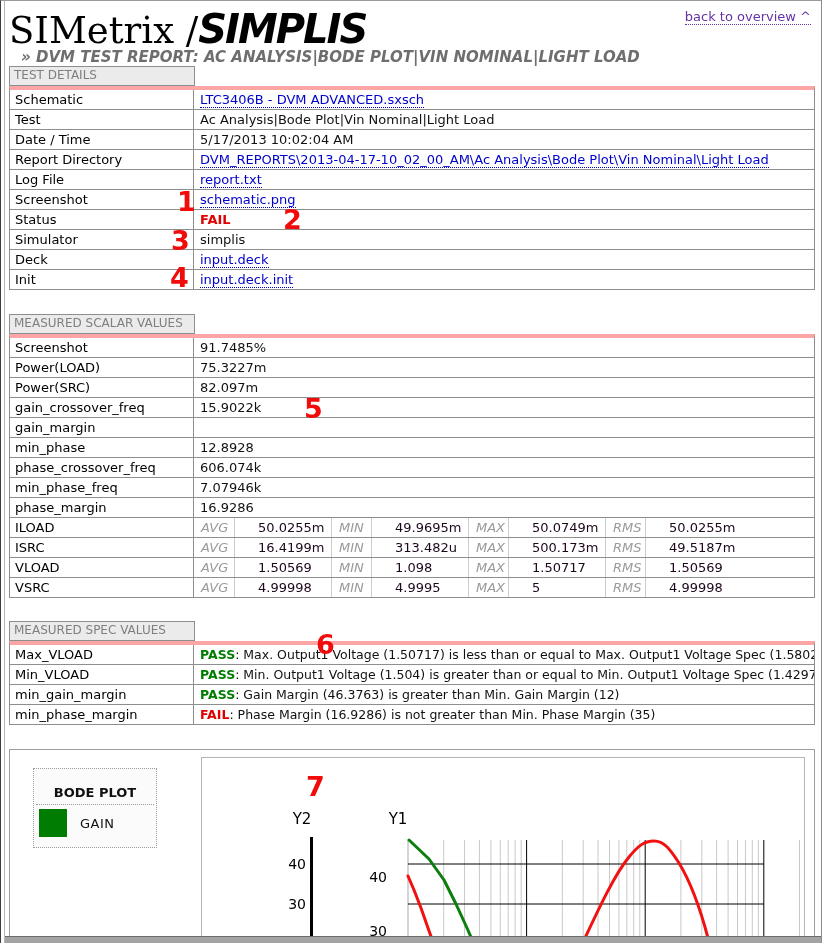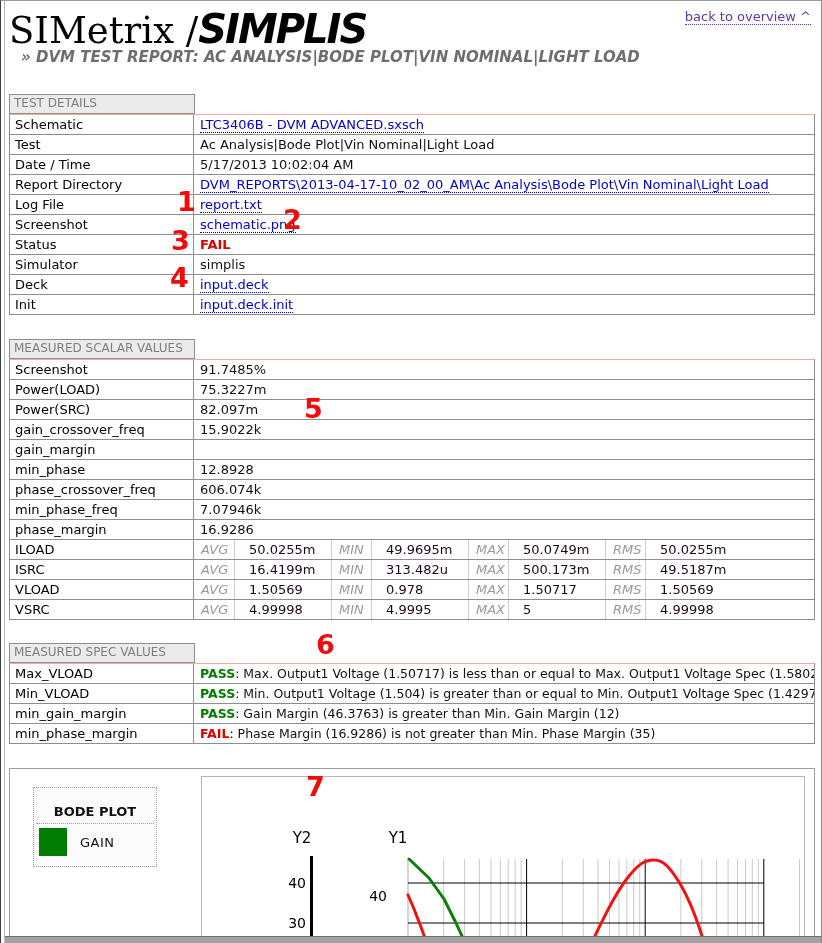--- a/index.html
+++ b/index.html
@@ -19,7 +19,7 @@
 
   
   .tbl{width:806px;margin-left:8px;}
-  .mt1{margin-top:28px}.mt2{margin-top:24px}.mt3{margin-top:23px}
+  .mt1{}.mt2{margin-top:24px}.mt3{margin-top:23px}
   .thead{display:flex;height:20px;}
   .thead-cell{width:186px;background:#ebebeb;border:1px solid #8e8e8e;color:#7f7f7f;
     font-size:12px;line-height:17px;padding-left:4px;}

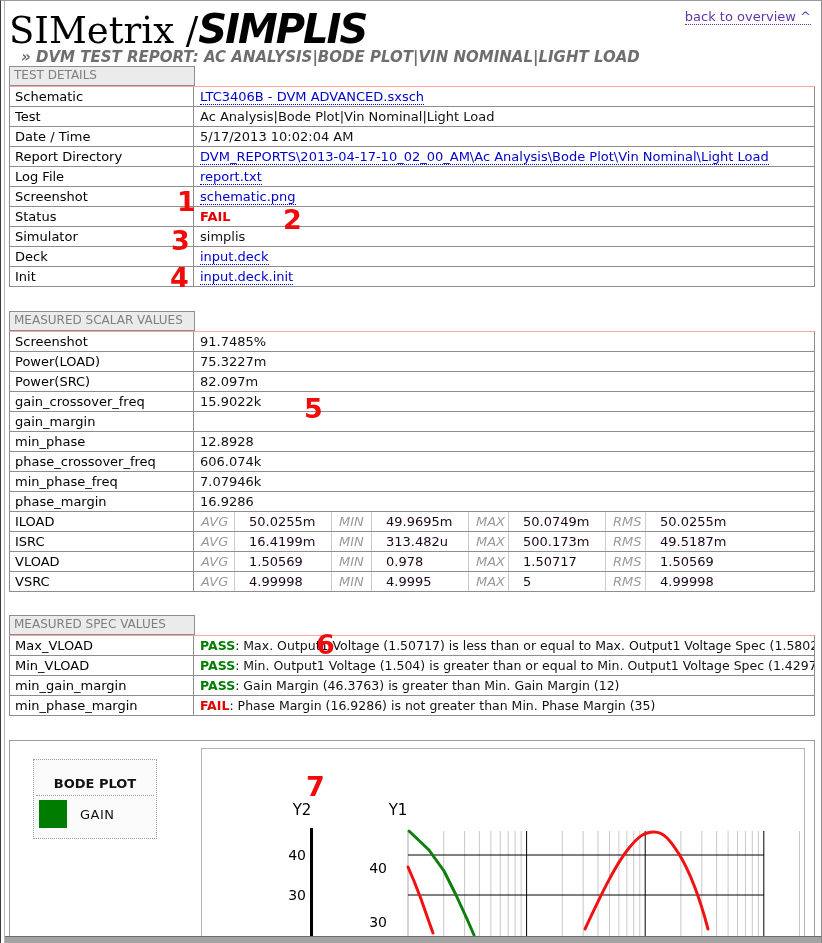--- a/index.html
+++ b/index.html
@@ -23,7 +23,7 @@
   .thead{display:flex;height:20px;}
   .thead-cell{width:186px;background:#ebebeb;border:1px solid #8e8e8e;color:#7f7f7f;
     font-size:12px;line-height:17px;padding-left:4px;}
-  .tbody{border-left:1px solid #8e8e8e;border-right:1px solid #8e8e8e;border-top:1px solid #fca5a5;}
+  .tbody{border-left:1px solid #8e8e8e;border-right:1px solid #8e8e8e;border-top:4px solid #fca5a5;}
   .trow{display:flex;height:20px;border-bottom:1px solid #8e8e8e;font-size:13px;align-items:stretch;}
   .tc1{width:184px;border-right:1px solid #8e8e8e;padding:2px 0 0 5px;color:#000;white-space:nowrap;overflow:hidden}
   .tc2{flex:1;padding:2px 0 0 6px;white-space:nowrap;overflow:hidden;color:#111;}

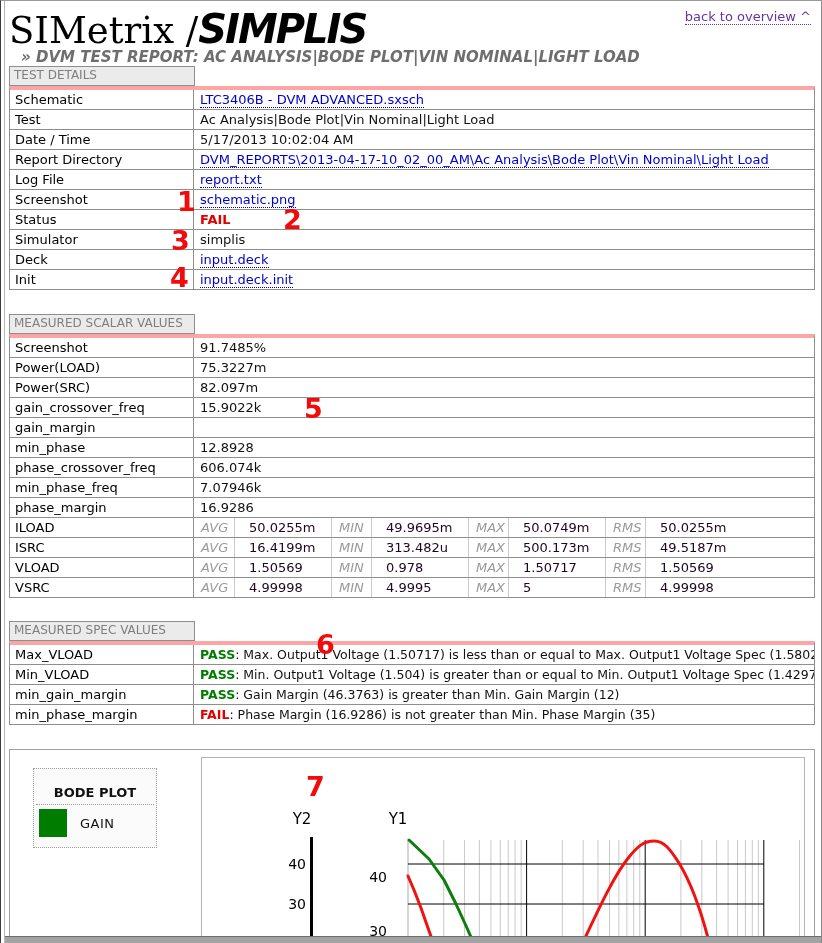--- a/index.html
+++ b/index.html
@@ -35,7 +35,7 @@
   .spec-text{font-size:12.5px;}
   .skey{width:40px;color:#9a9a9a;font-style:italic;padding:2px 0 0 7px;}
   .skey.sep,.sval{border-left:1px solid #ccc;}
-  .sval{width:97px;padding:2px 0 0 14px;color:#1d071d;}
+  .sval{width:97px;padding:2px 0 0 23px;color:#1d071d;}
 
   
   .bode{position:relative;margin:24px 0 0 8px;width:806px;height:200px;border:1px solid #9e9e9e;background:#fff;}

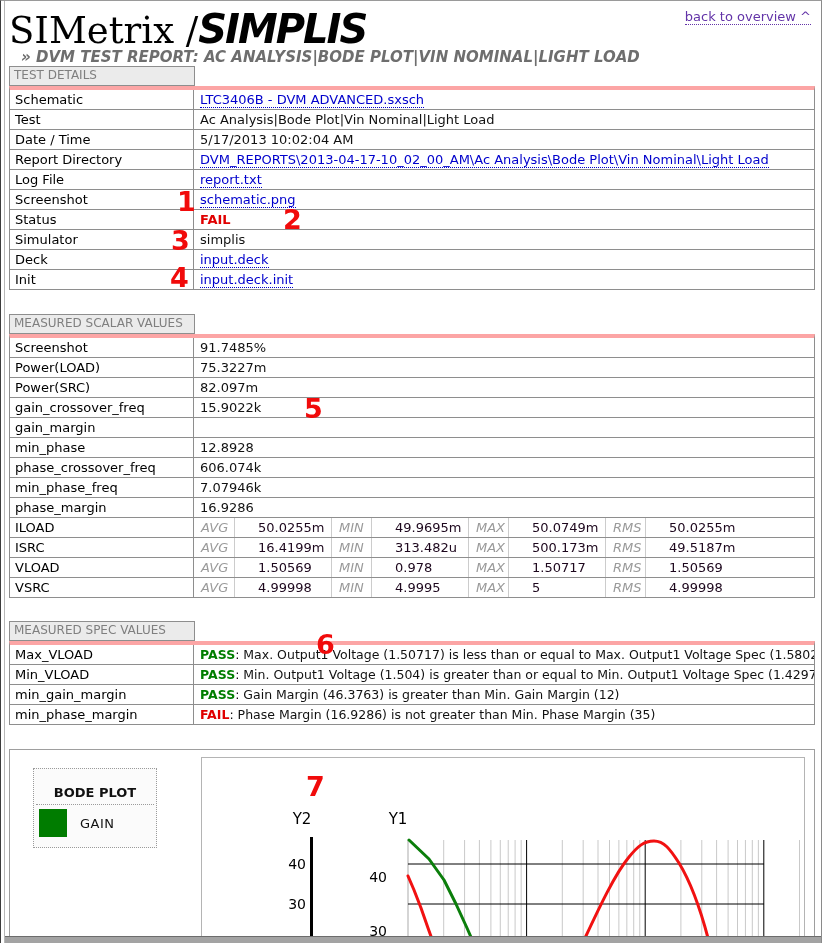--- a/index.html
+++ b/index.html
@@ -189,7 +189,7 @@
             <span class="skey">AVG</span>
             <span class="sval">1.50569</span>
             <span class="skey sep">MIN</span>
-            <span class="sval">0.978</span>
+            <span class="sval">1.098</span>
             <span class="skey sep">MAX</span>
             <span class="sval">1.50717</span>
             <span class="skey sep">RMS</span>

